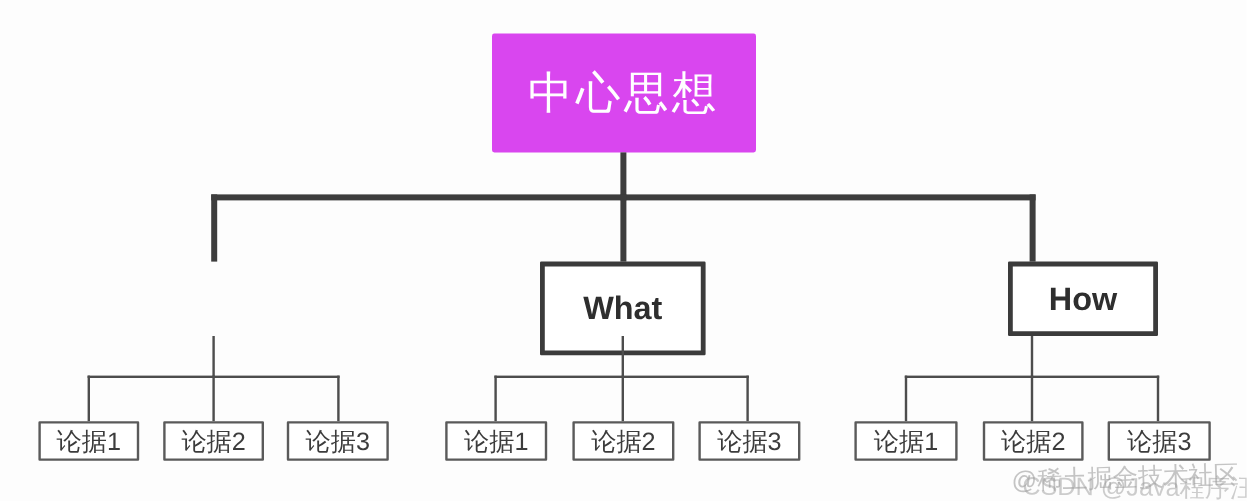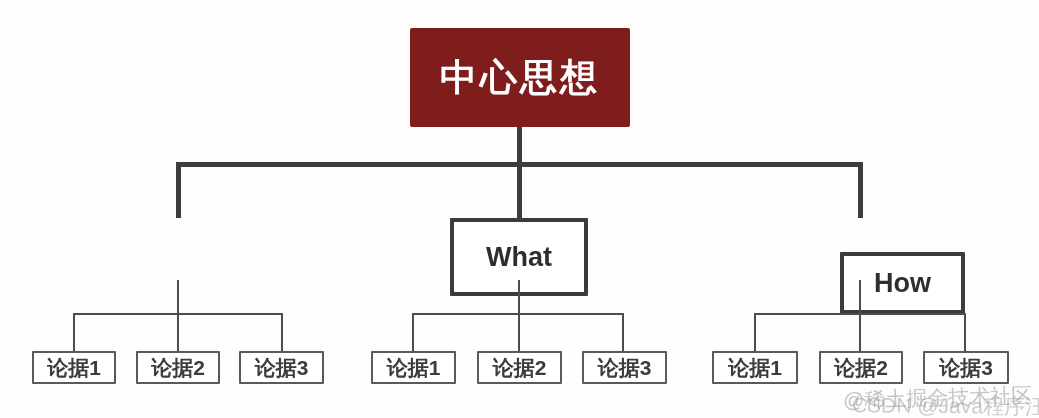--- a/index.html
+++ b/index.html
@@ -24,10 +24,10 @@
     background: #ffffff;
   }
   .node-root {
-    background: #7f1d1d;
+    background: #d946ef;
     color: #ffffff;
     font-size: 37px;
-    font-weight: bold;
+    font-weight: normal;
     letter-spacing: 3px;
     border-radius: 2px;
     text-align: right;

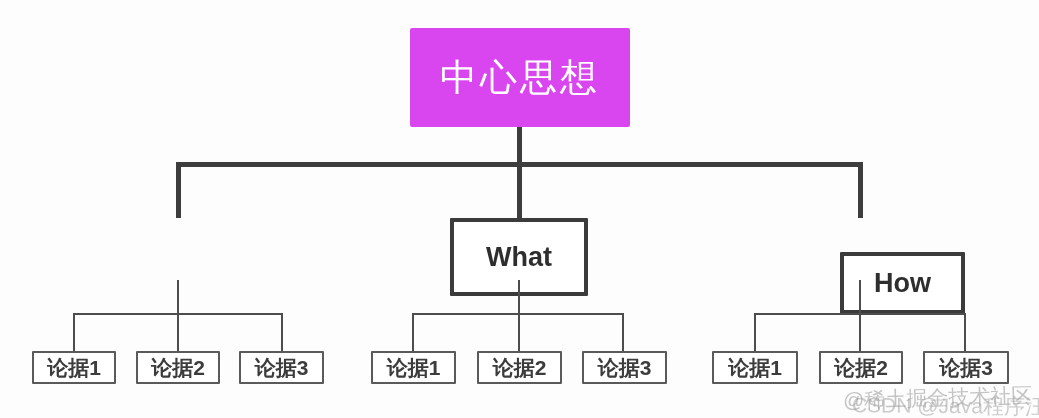--- a/index.html
+++ b/index.html
@@ -90,7 +90,7 @@
   <div class="node node-l1" style="left:450px; top:218px; width:138px; height:78px;">
     <span>What</span>
   </div>
-  <div class="node node-l1" style="left:840px; top:218px; width:125px; height:62px;margin-top:34px;">
+  <div class="node node-l1" style="left:840px; top:218px; width:125px; height:62px;">
     <span>How</span>
   </div>
 

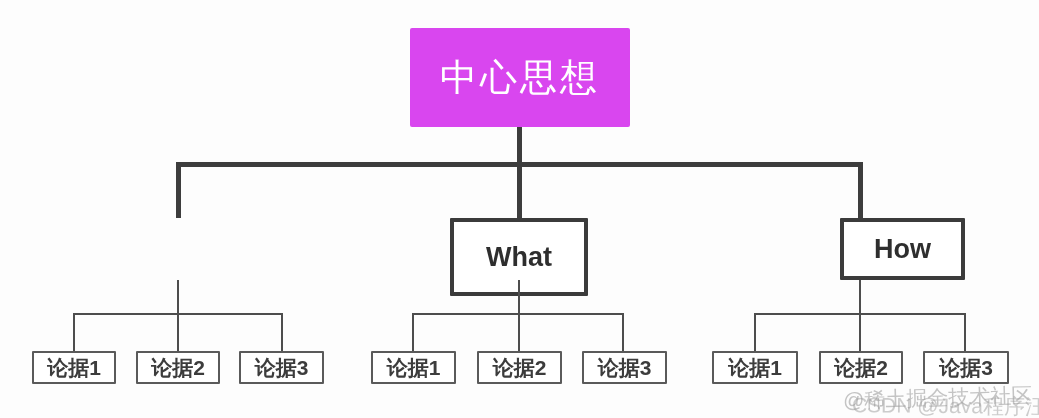--- a/index.html
+++ b/index.html
@@ -43,7 +43,7 @@
     border: 2px solid #5a5a5a;
     color: #3c3c3c;
     font-size: 21px;
-    font-weight: bold;
+    font-weight: normal;
     border-radius: 1px;
   }
   .conn {

